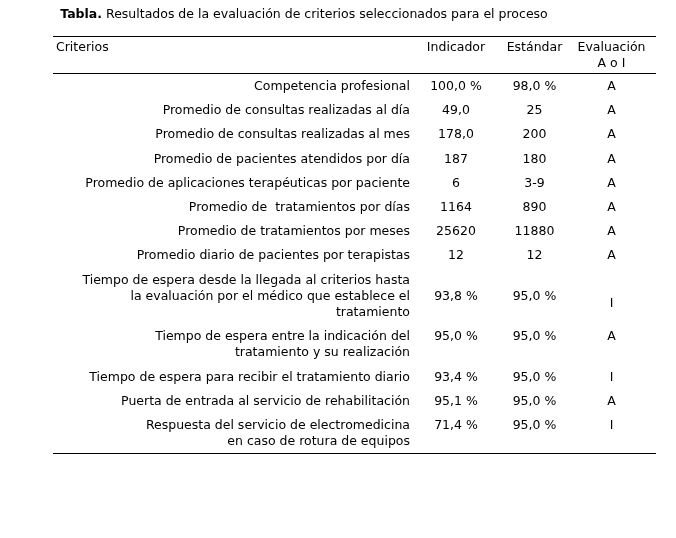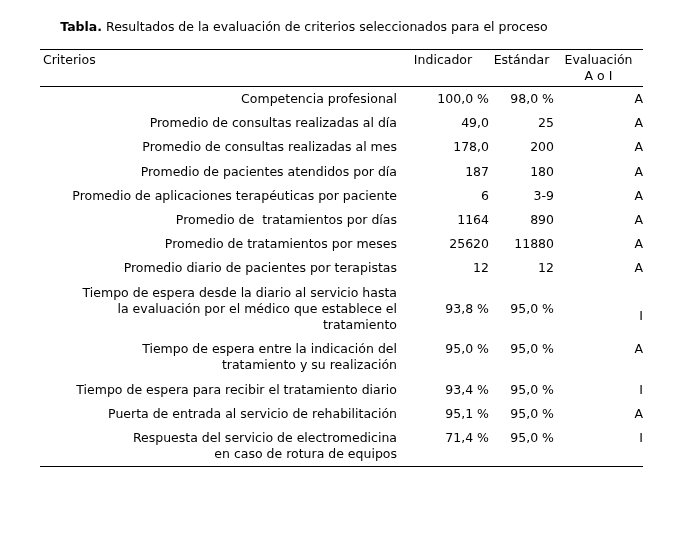--- a/index.html
+++ b/index.html
@@ -16,7 +16,7 @@
     overflow: hidden;
   }
   .page-title {
-    padding-top: 19px;
+    padding-top: 6px;
     width: 608px;
     text-align: center;
     line-height: 15px;

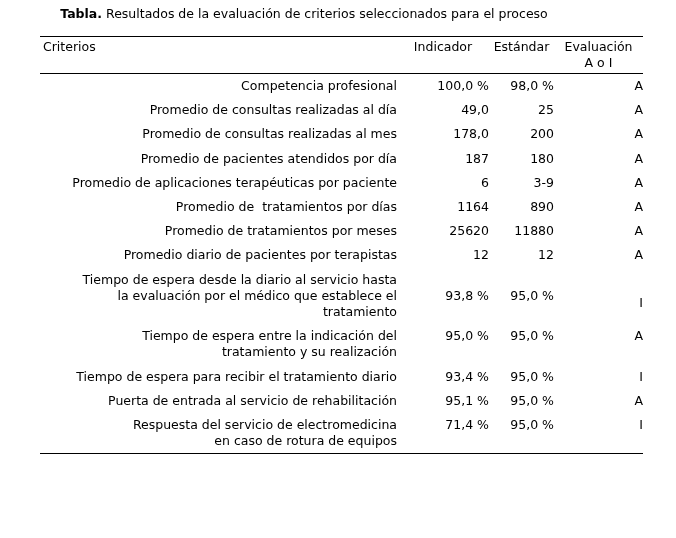--- a/index.html
+++ b/index.html
@@ -26,7 +26,7 @@
     font-weight: bold;
   }
   table.results {
-    margin-left: 40px;
+    margin-left: 53px;
     margin-top: 15px;
     width: 603px;
     border-collapse: collapse;

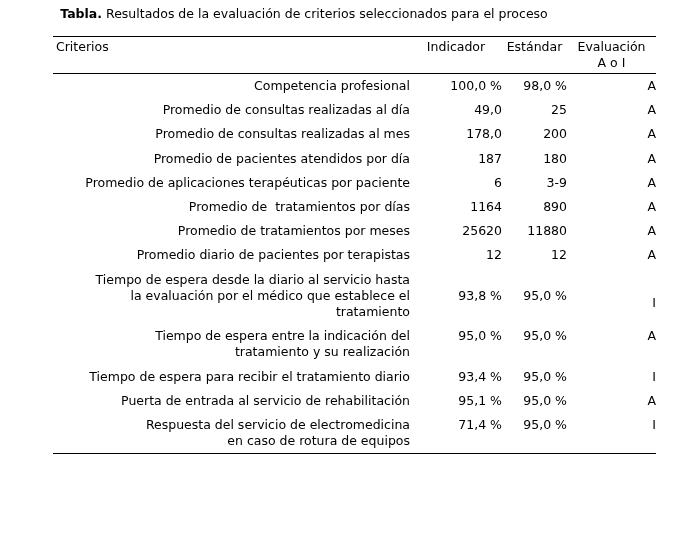--- a/index.html
+++ b/index.html
@@ -66,7 +66,7 @@
     white-space: pre-wrap;
   }
   td.cell-val {
-    text-align: right;
+    text-align: center;
   }
   tr.vtop td.cell-val {
     vertical-align: top;

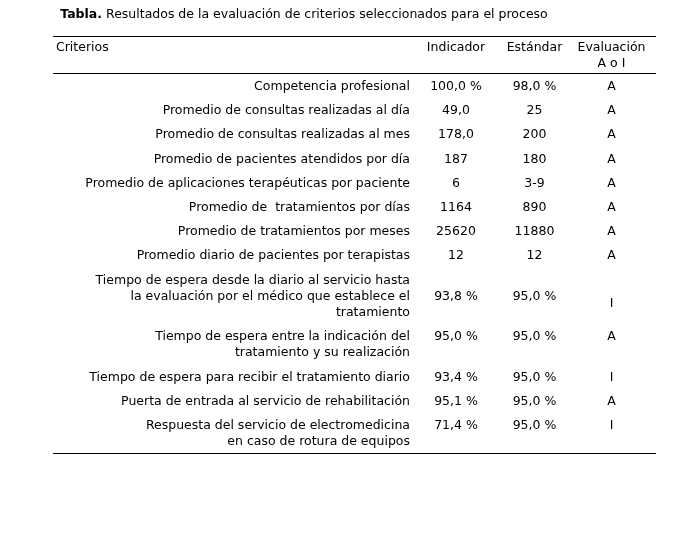--- a/index.html
+++ b/index.html
@@ -148,7 +148,7 @@
       <td class="cell-val">A</td>
     </tr>
     <tr class="row">
-      <td class="cell-criterio">Tiempo de espera desde la diario al servicio hasta
+      <td class="cell-criterio">Tiempo de espera desde la llegada al criterios hasta
 la evaluación por el médico que establece el
 tratamiento</td>
       <td class="cell-val">93,8 %</td>

